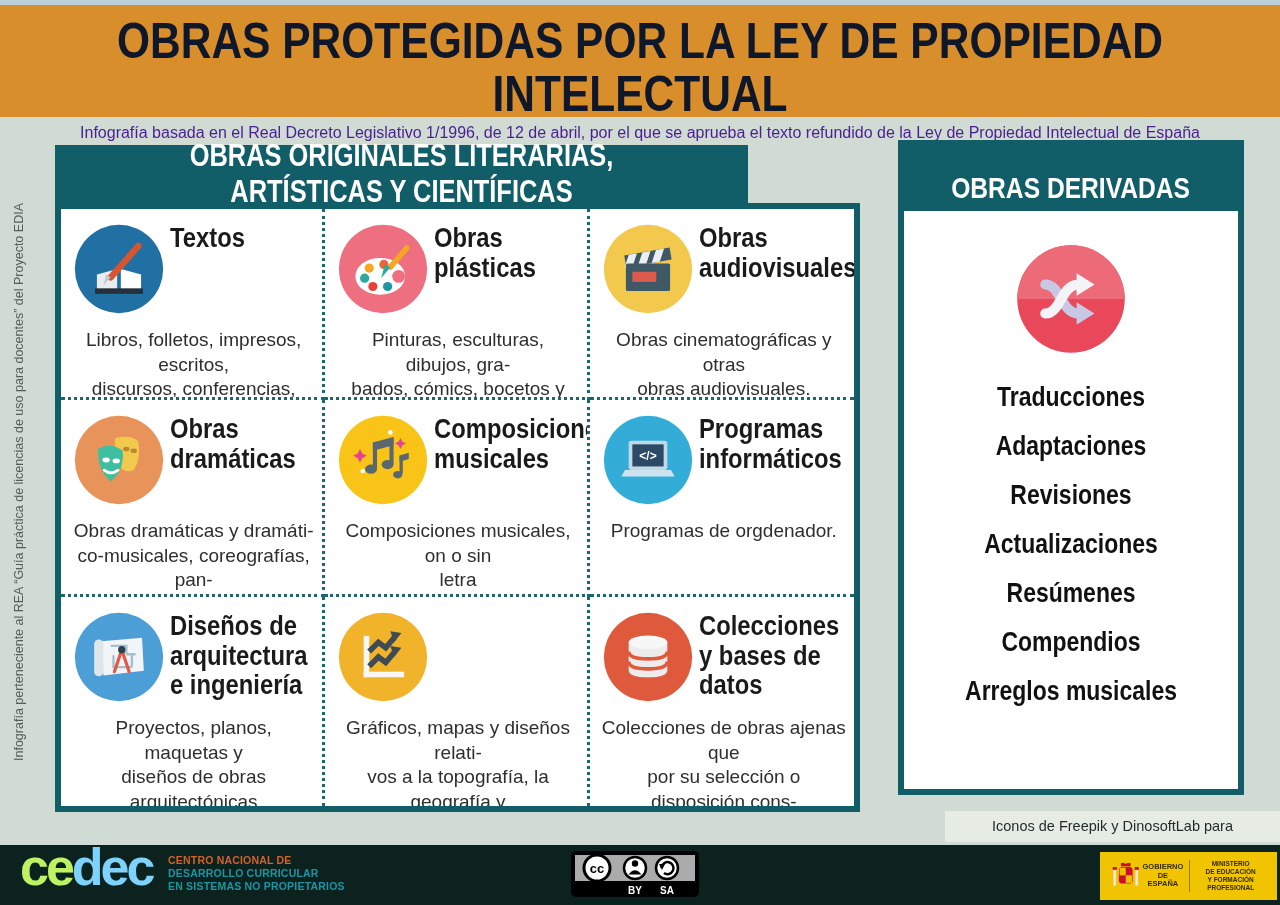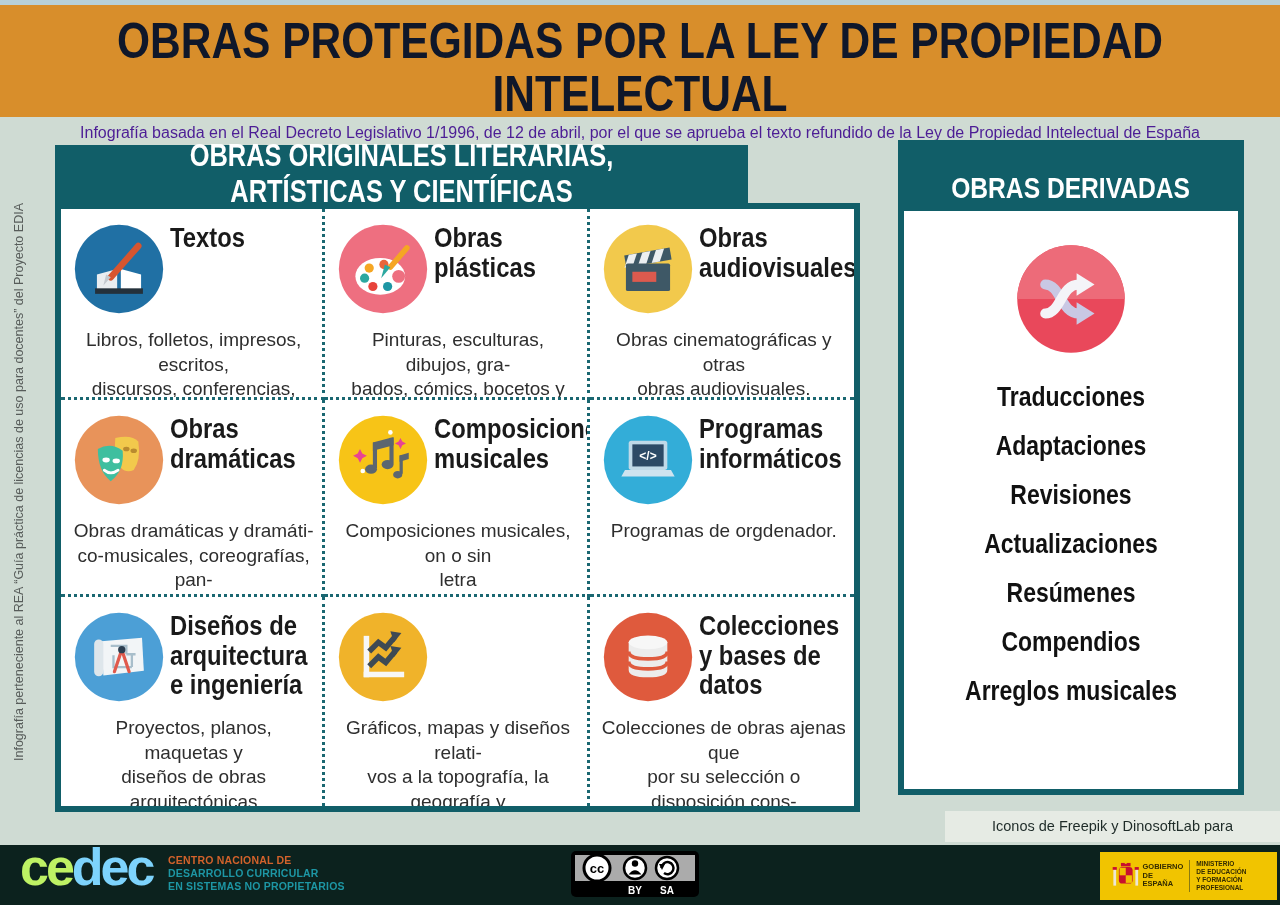--- a/index.html
+++ b/index.html
@@ -54,7 +54,7 @@
   .cedec-tag .t2,.cedec-tag .t3{color:#1D96A4;display:block;}
   .cc-badge{position:absolute;left:570px;top:5px;}
   .gov{position:absolute;left:1100px;top:7px;width:177px;height:48px;background:#F1C400;
-       display:flex;align-items:center;box-sizing:border-box;padding:2px 12px;}
+       display:flex;align-items:center;box-sizing:border-box;padding:2px 12px;text-align:center;}
   .gov-text{font-size:7.5px;font-weight:bold;color:#332B00;line-height:8.5px;margin-left:3px;}
   .gov-min{font-size:6.5px;font-weight:bold;color:#332B00;line-height:8px;margin-left:6px;
            padding-left:6px;border-left:1px solid #8A7A10;}

